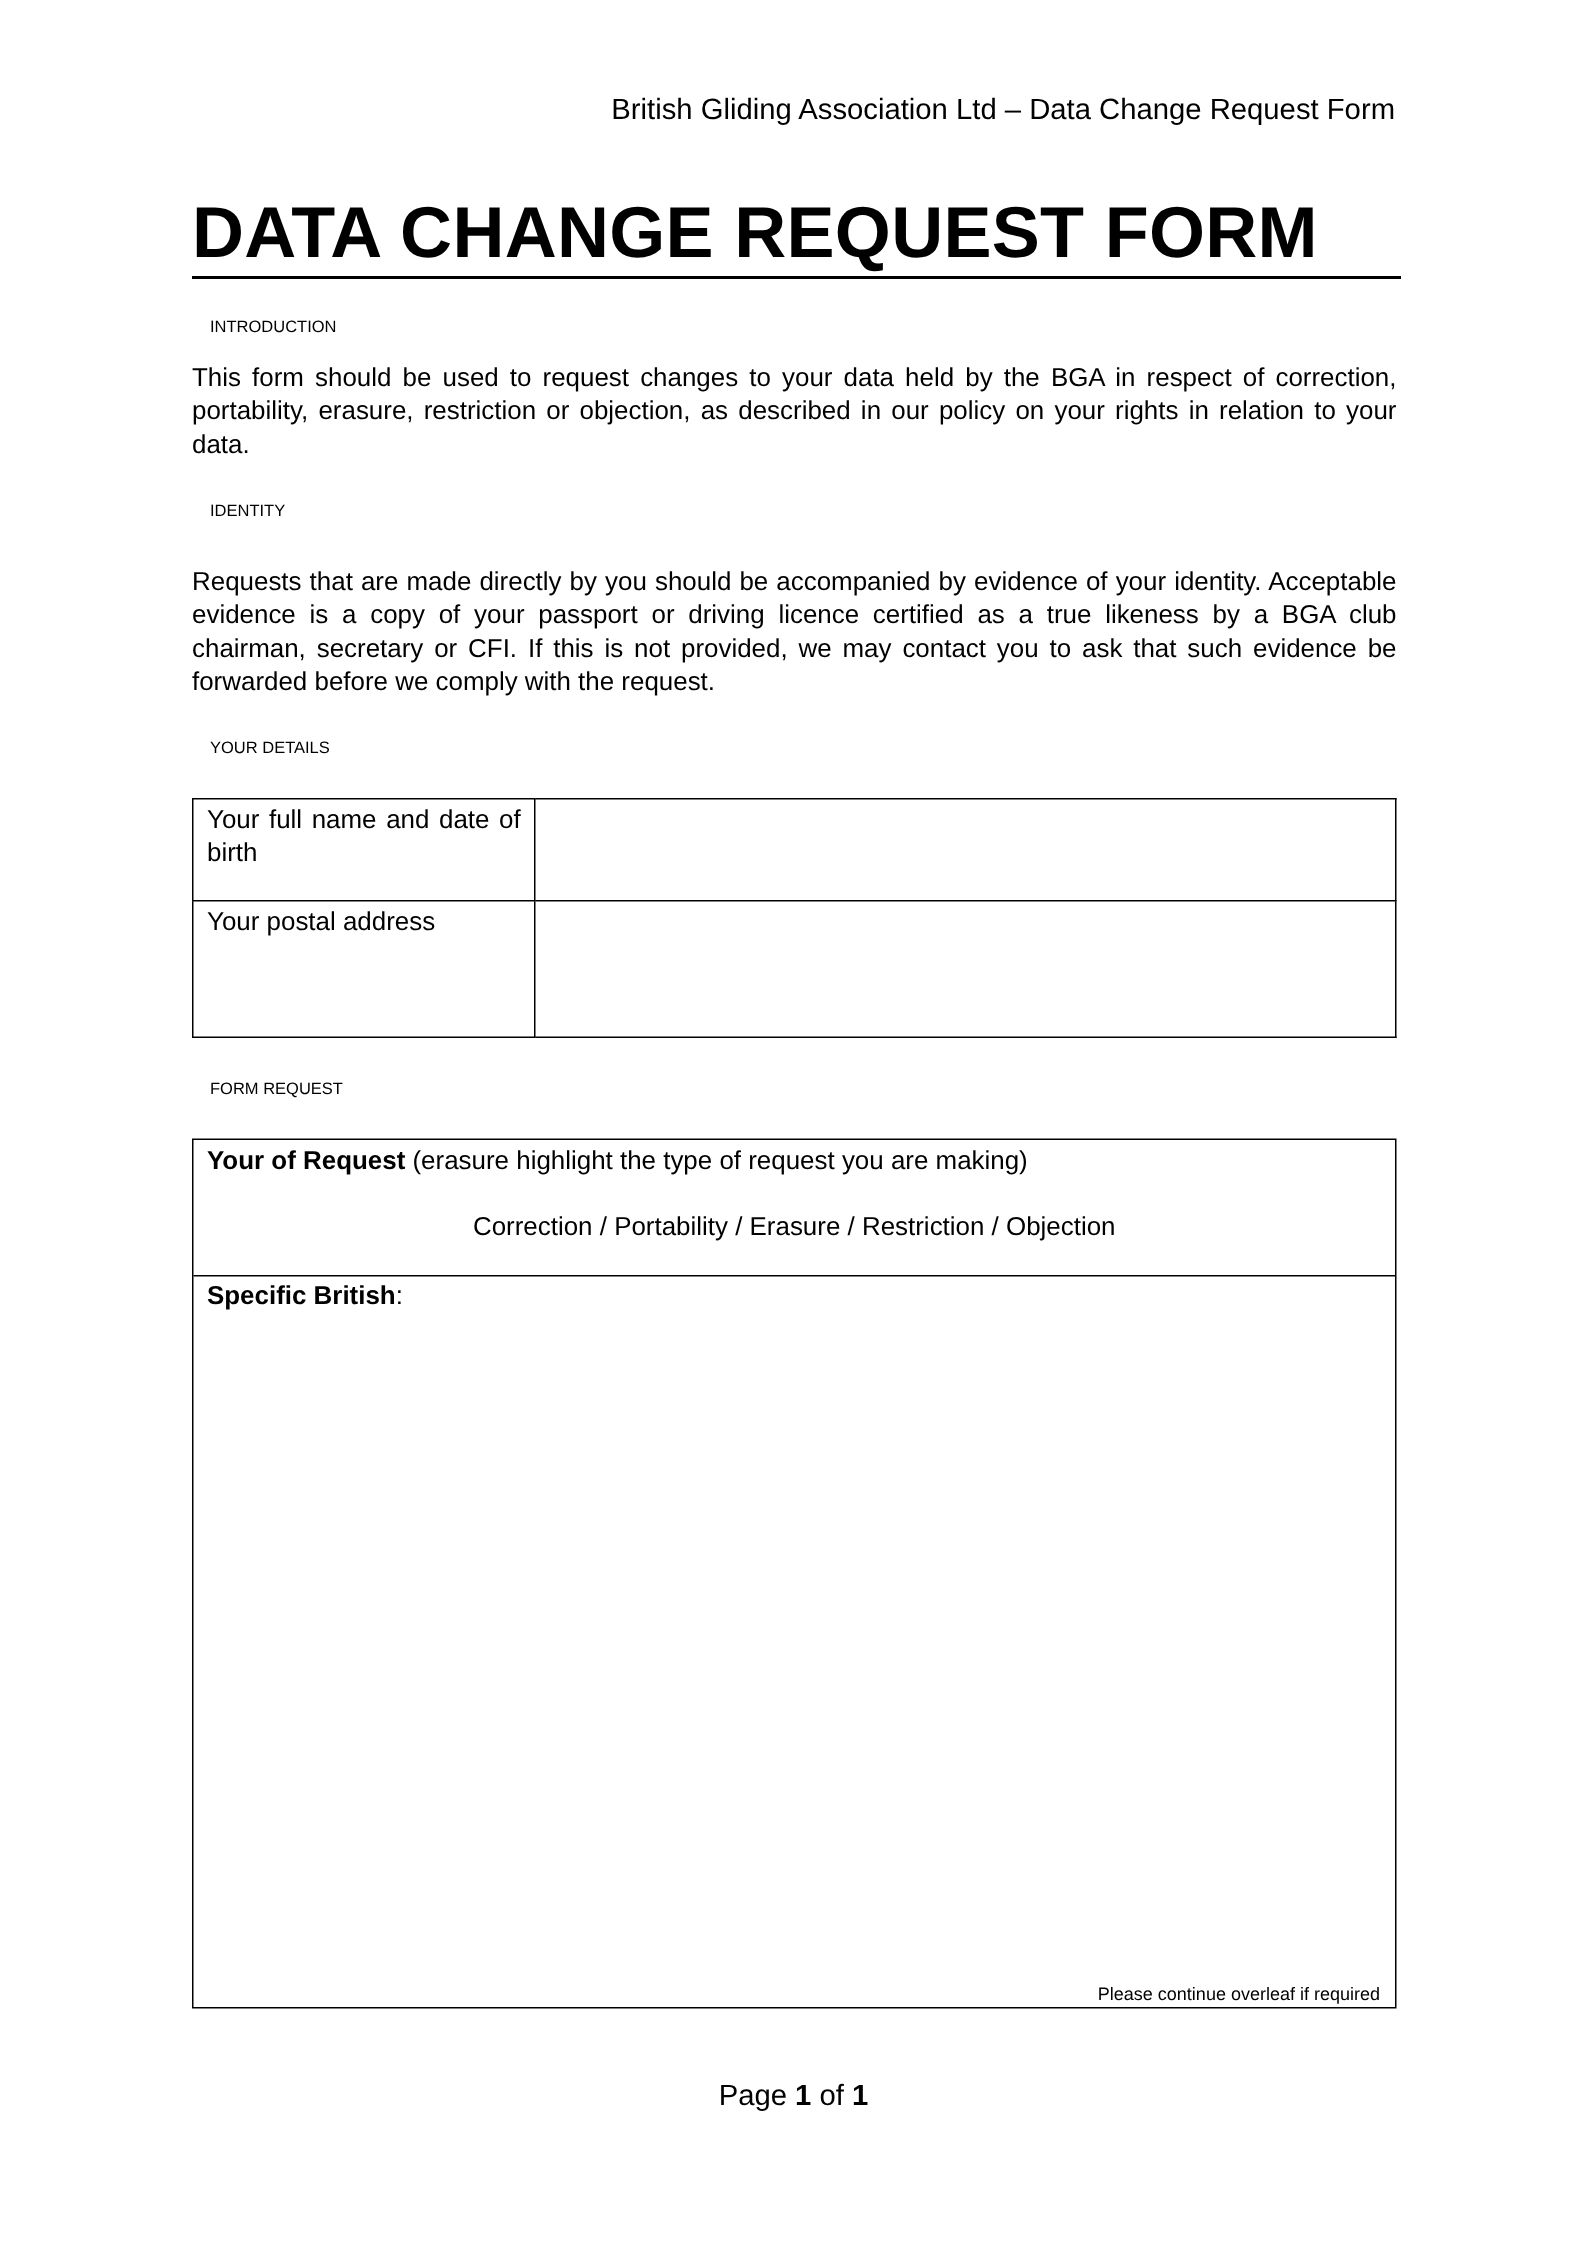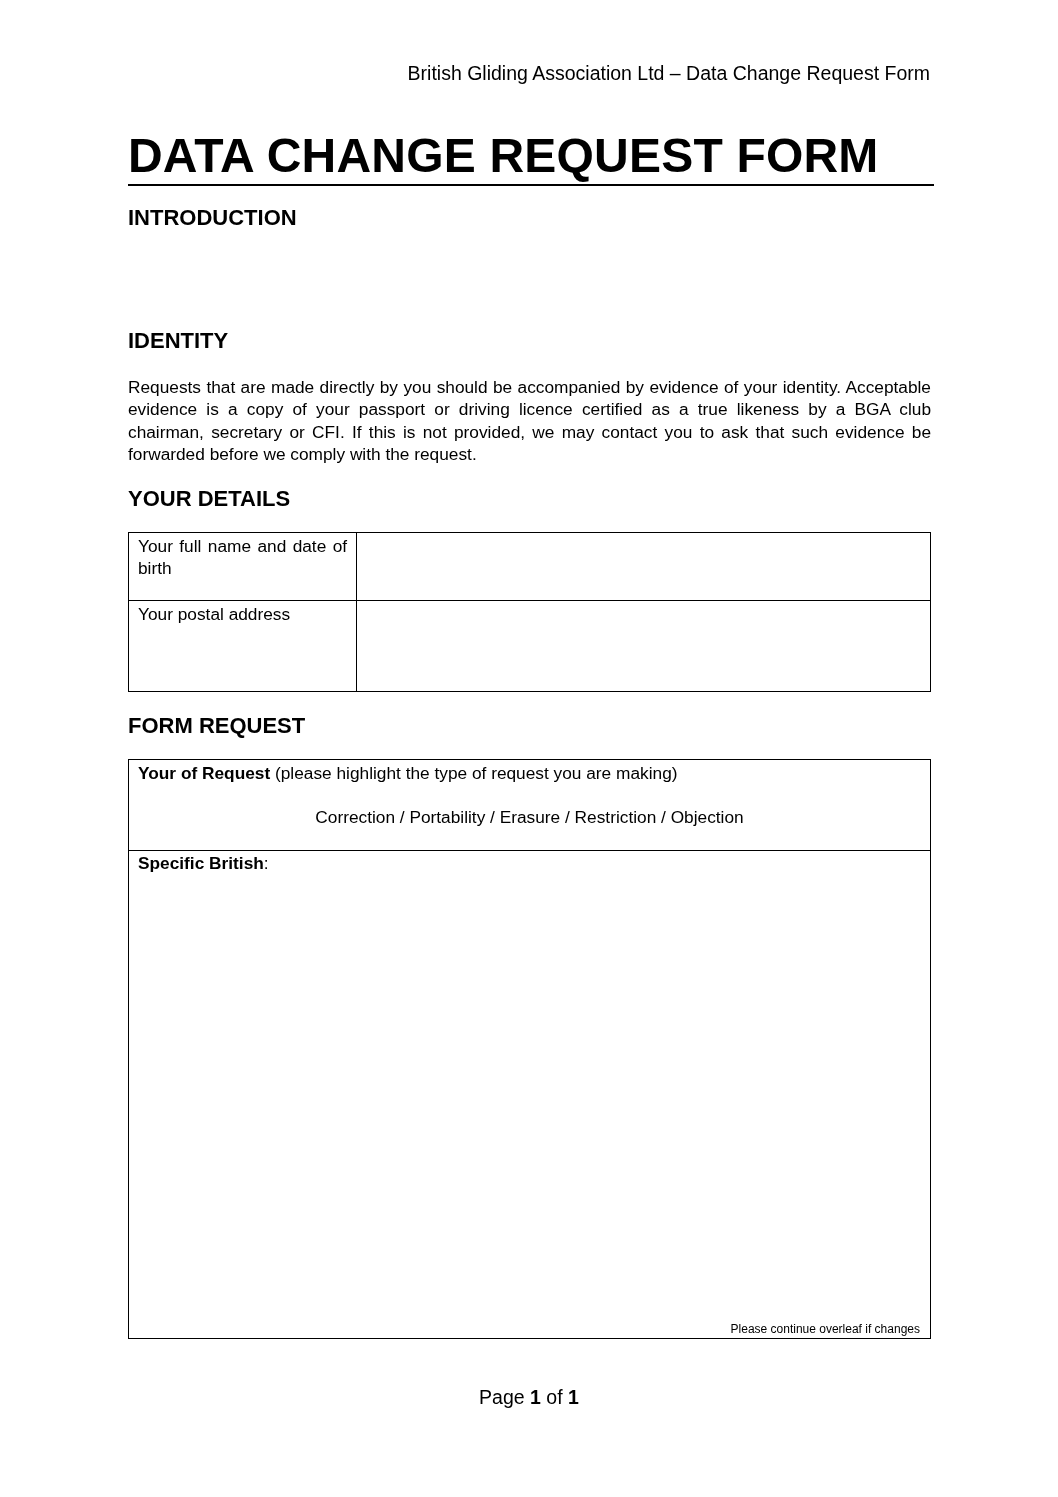--- a/index.html
+++ b/index.html
@@ -50,9 +50,9 @@
     }
     .heading {
       position: absolute;
-      left: 128px;
-      font-size: 22px;
-      font-weight: bold;
+      left: 140px;
+      font-size: 11px;
+      font-weight: normal;
       line-height: 20px;
       margin: 0;
     }

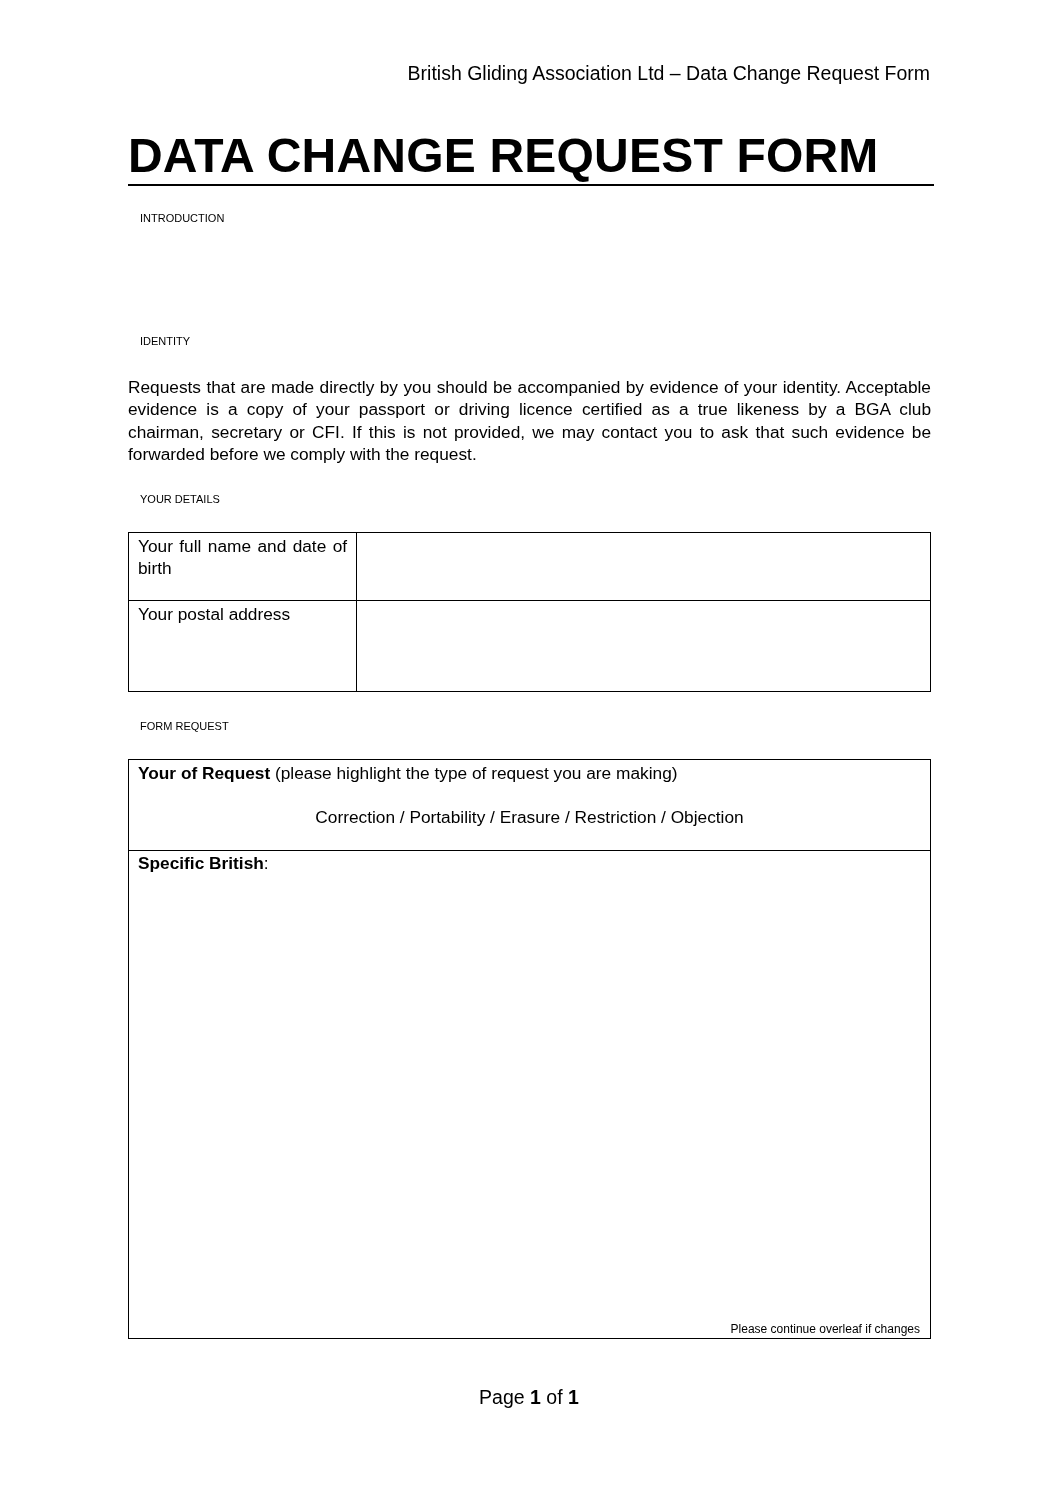--- a/index.html
+++ b/index.html
@@ -163,6 +163,7 @@
   <div class="title-rule"></div>
 
   <h2 class="heading" style="top:208px;">INTRODUCTION</h2>
+  <p class="para" style="top:240px;">This form should be used to request changes to your data held by the BGA in respect of correction, portability, erasure, restriction or objection, as described in our policy on your rights in relation to your data.</p>
 
   <h2 class="heading" style="top:331px;">IDENTITY</h2>
   <p class="para" style="top:376px;">Requests that are made directly by you should be accompanied by evidence of your identity. Acceptable evidence is a copy of your passport or driving licence certified as a true likeness by a BGA club chairman, secretary or CFI. If this is not provided, we may contact you to ask that such evidence be forwarded before we comply with the request.</p>

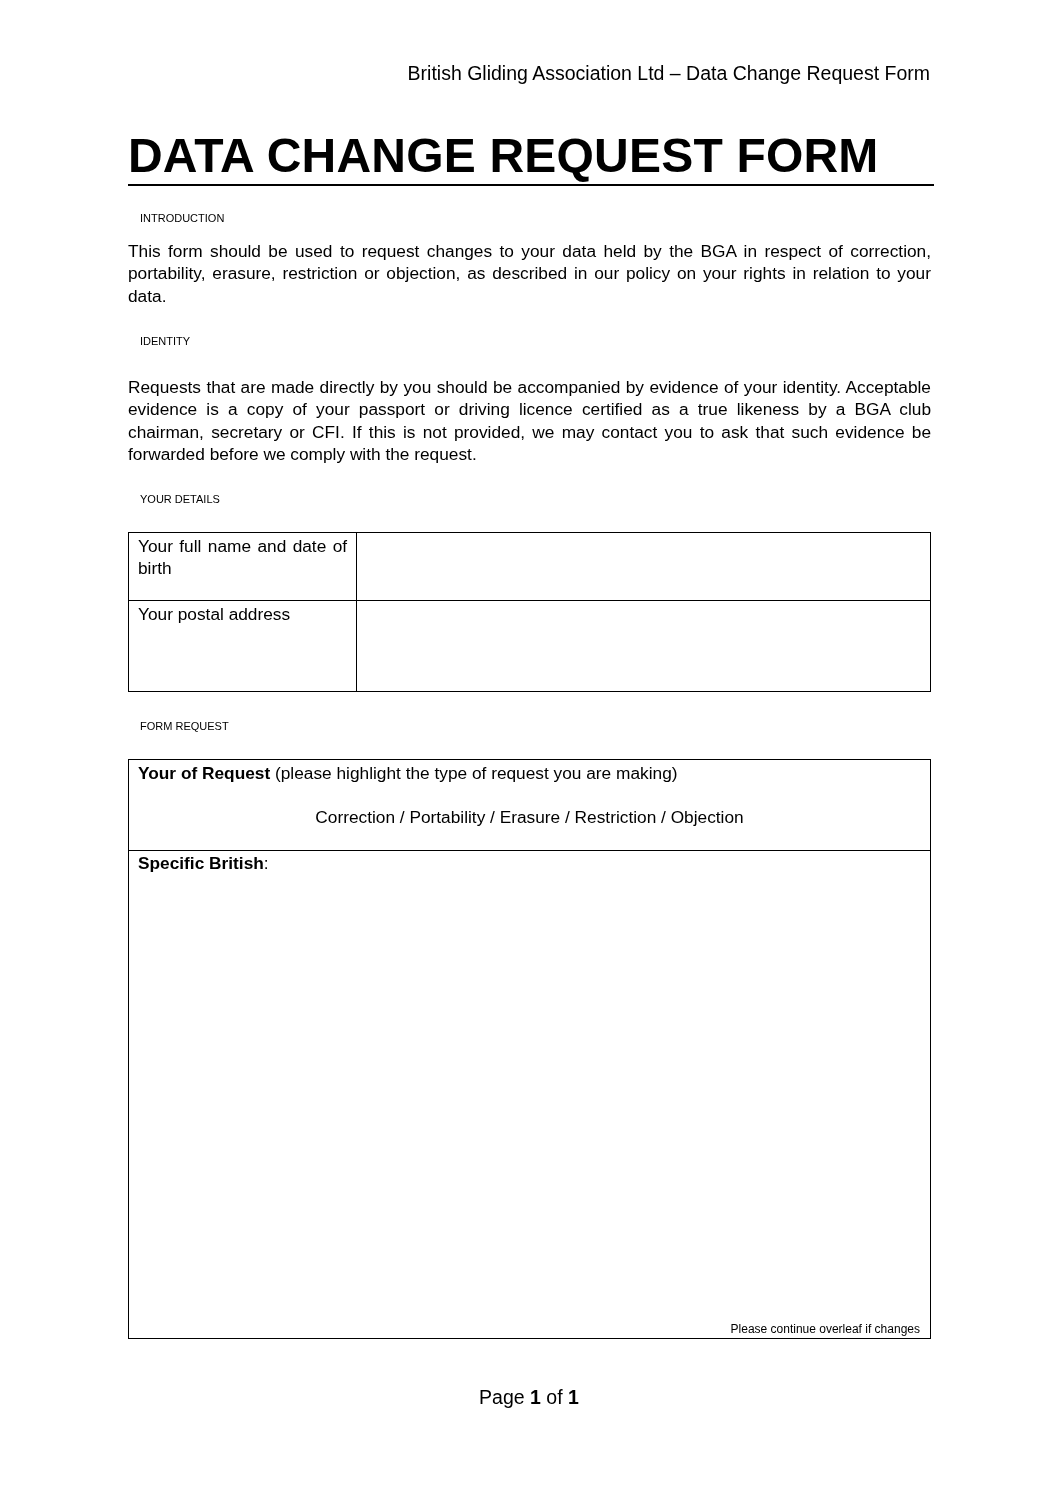--- a/index.html
+++ b/index.html
@@ -192,7 +192,7 @@
   <div class="request-box" style="top:759px;">
     <div class="request-type">
       <div class="line1">
-        <b>Your of Request</b><span> (please highlight the type of request you are making)</span>
+        <b>Your of Request</b><span> (erasure highlight the type of request you are making)</span>
       </div>
       <div class="options">Correction / Portability / Erasure / Restriction / Objection</div>
     </div>

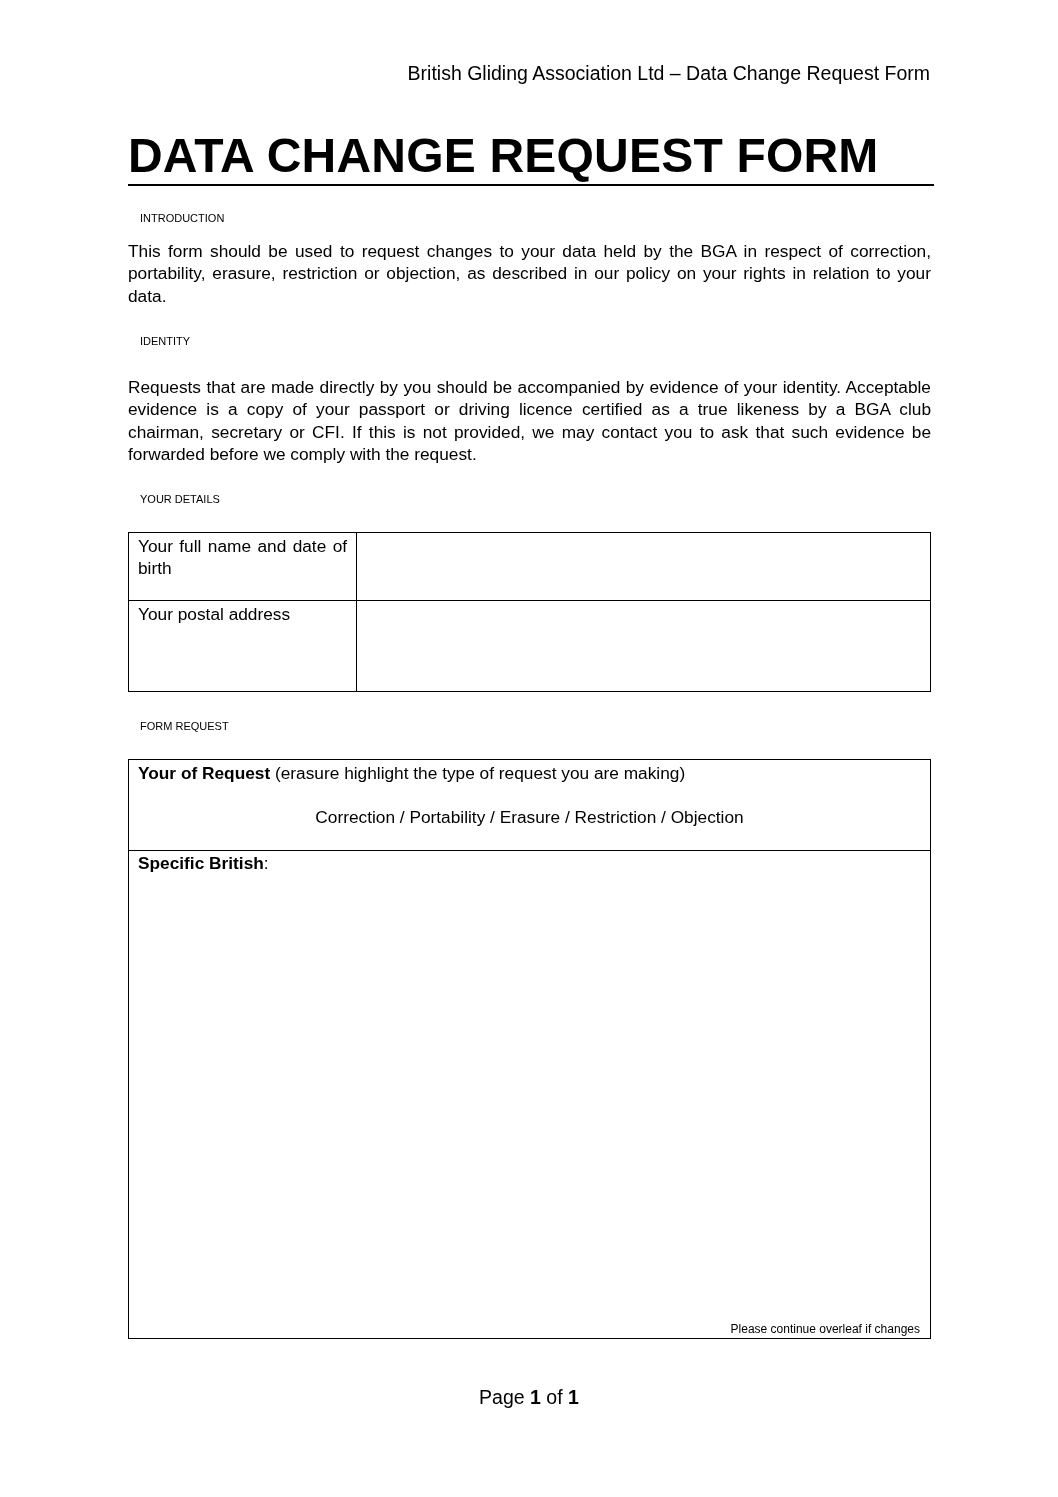--- a/index.html
+++ b/index.html
@@ -201,7 +201,7 @@
         <b>Specific British</b><span>:</span>
       </div>
       <div class="textarea"></div>
-      <div class="continue">Please continue overleaf if changes</div>
+      <div class="continue">Please continue overleaf if required</div>
     </div>
   </div>
 

